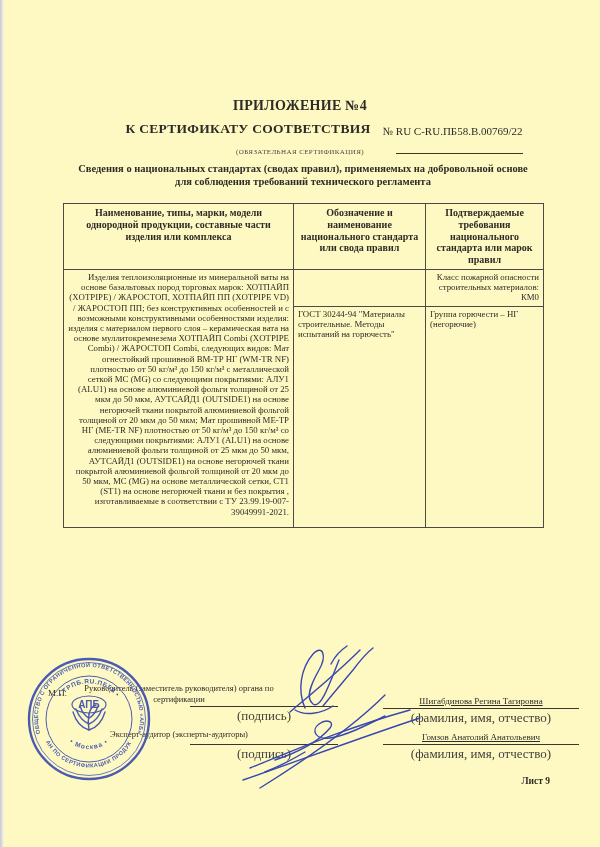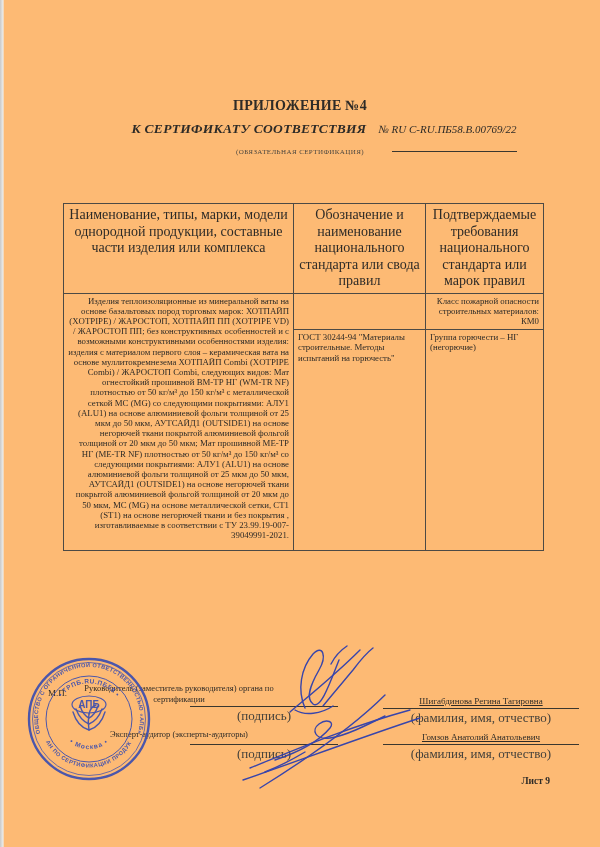--- a/index.html
+++ b/index.html
@@ -4,7 +4,7 @@
 <style>
   html,body{margin:0;padding:0;background:#e9e9e9;}
   .page{
-    position:relative;width:600px;height:847px;background:#fdba74;
+    position:relative;width:600px;height:847px;background:#fef9c3;
     font-family:"Liberation Serif","DejaVu Serif",serif;color:#2e2b27;
     overflow:hidden;box-shadow:0 0 6px rgba(0,0,0,.25);
   }

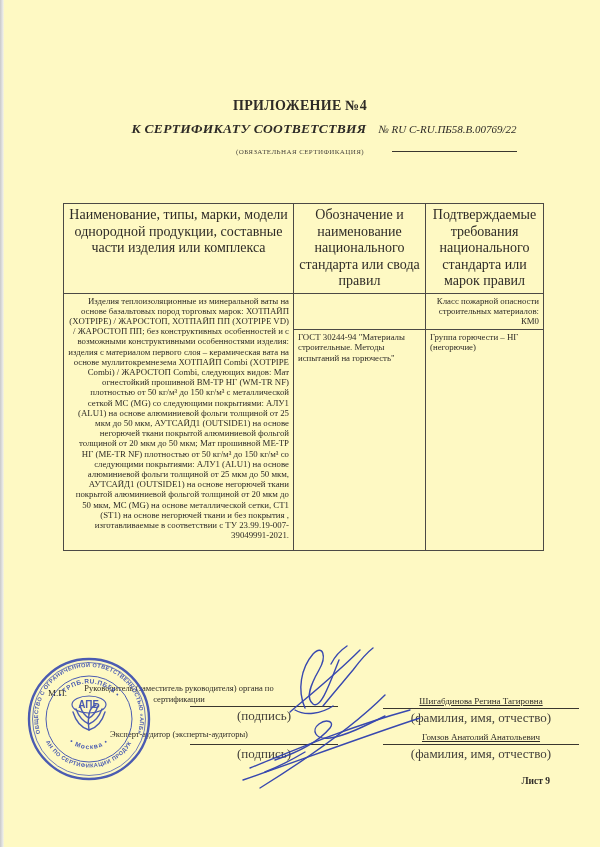--- a/index.html
+++ b/index.html
@@ -13,7 +13,7 @@
   .abs{position:absolute;}
   .center{text-align:center;}
   .doc-title{left:0;top:98px;width:600px;font-weight:bold;font-size:14px;letter-spacing:.3px;}
-  .subtitle-row{left:63px;top:121px;width:480px;display:flex;justify-content:center;align-items:center;gap:12px;padding-left:42px;box-sizing:border-box;font-style:italic;}
+  .subtitle-row{left:63px;top:121px;width:480px;display:flex;justify-content:center;align-items:flex-end;gap:12px;padding-left:42px;box-sizing:border-box;}
   .subtitle-main{font-weight:bold;font-size:13.5px;letter-spacing:.3px;white-space:nowrap;}
   .cert-no{font-size:11px;white-space:nowrap;}
   .cert-no .num{border-bottom:1px solid #3a372f;padding-bottom:16px;}

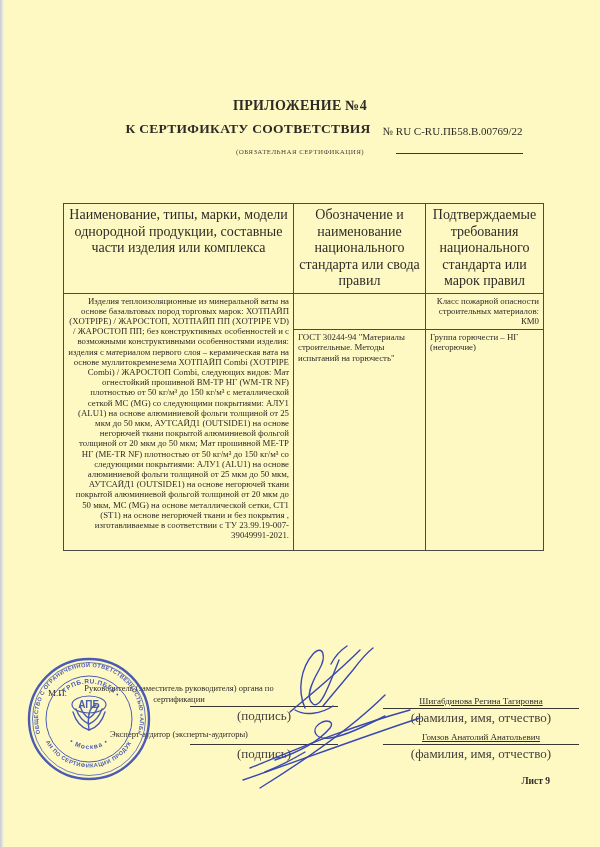--- a/index.html
+++ b/index.html
@@ -67,6 +67,7 @@
 
   <div class="abs cert-type center">(ОБЯЗАТЕЛЬНАЯ СЕРТИФИКАЦИЯ)</div>
 
+  <div class="abs description center">Сведения о национальных стандартах (сводах правил), применяемых на добровольной основе для соблюдения требований технического регламента</div>
 
   <table class="standards">
     <colgroup>

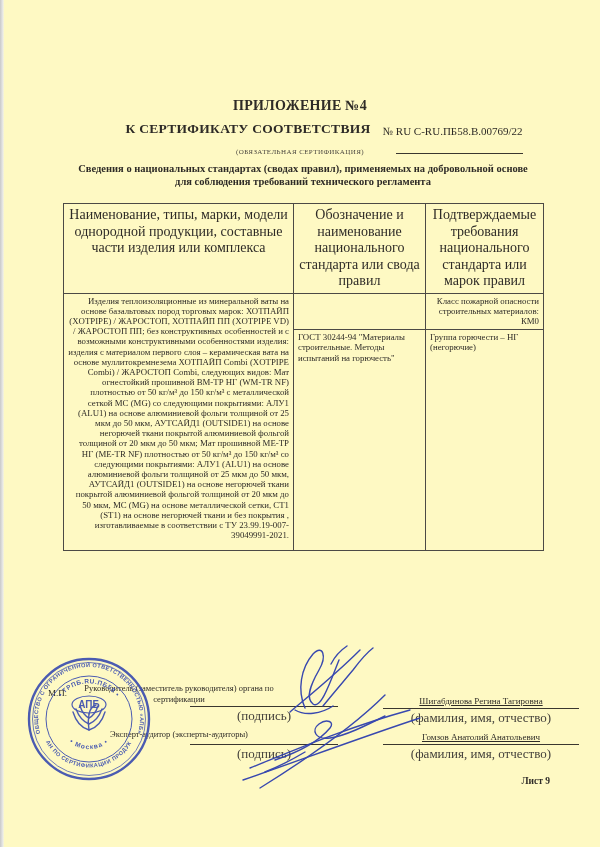--- a/index.html
+++ b/index.html
@@ -25,7 +25,7 @@
   table.standards th,table.standards td{
     border:1px solid #4c4a45;vertical-align:top;box-sizing:border-box;
   }
-  table.standards th{font-weight:normal;font-size:14px;line-height:1.18;padding:3px 5px;text-align:center;height:55px;}
+  table.standards th{font-weight:bold;font-size:10px;line-height:1.18;padding:3px 5px;text-align:center;height:55px;}
   table.standards td{font-size:8.8px;line-height:1.16;padding:2px 4px 3px 4px;text-align:left;}
   col.c1{width:230px;}col.c2{width:132px;}col.c3{width:118px;}
   tr.r1 td{height:24px;text-align:right;}

